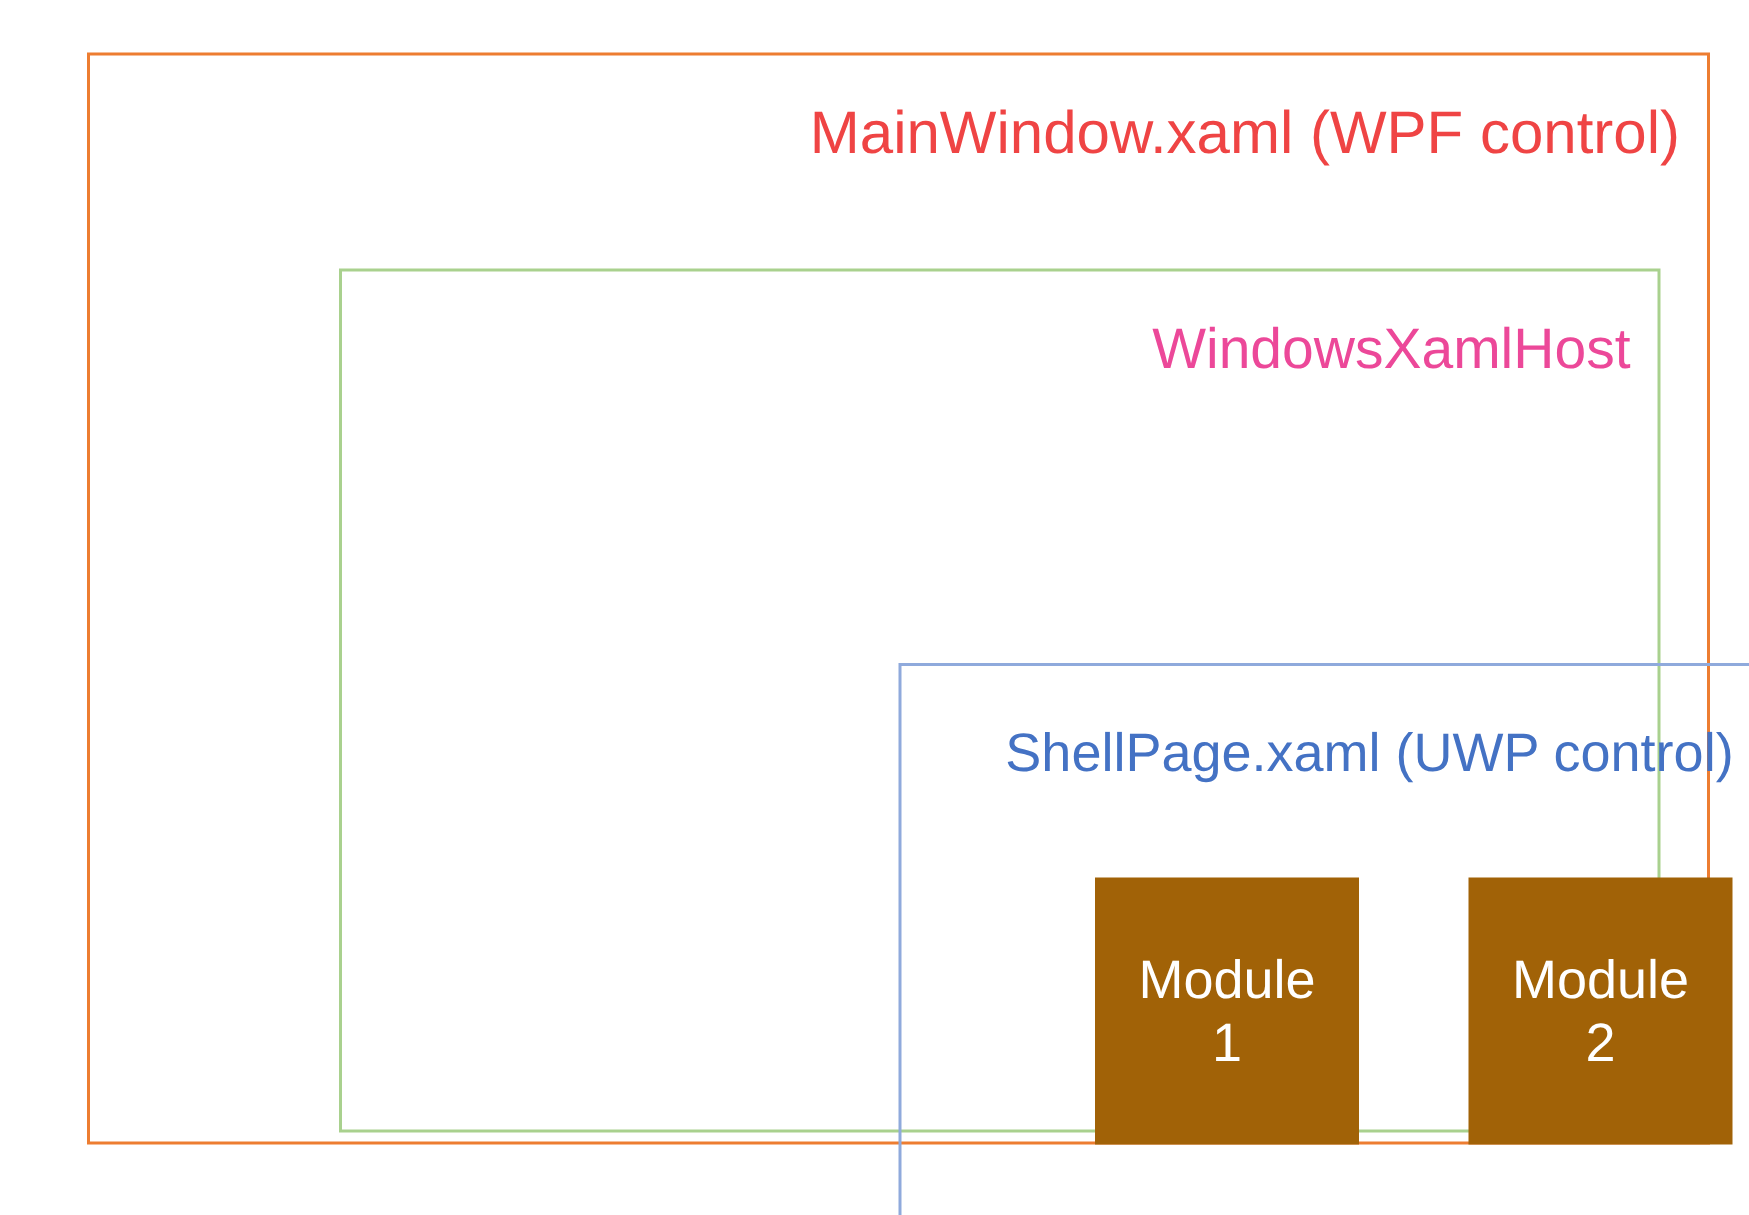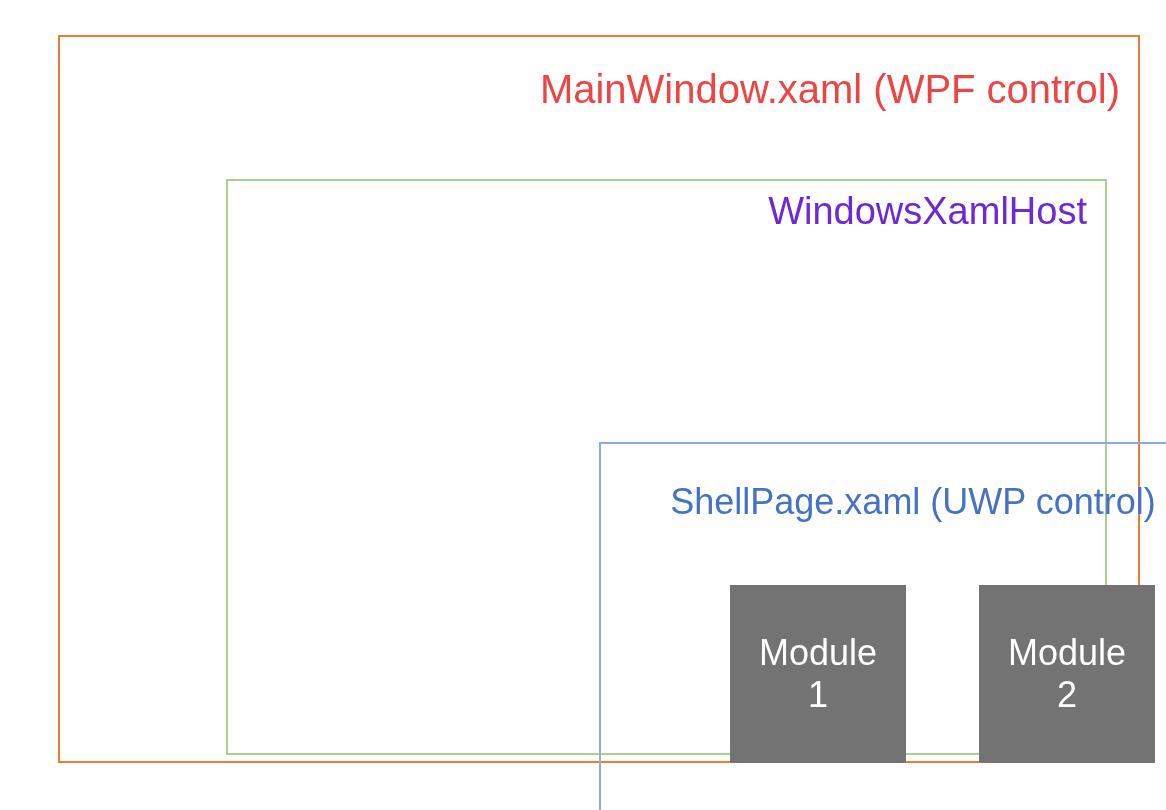--- a/index.html
+++ b/index.html
@@ -70,9 +70,9 @@
 
   .caption-middle {
     right: 18px;
-    top: 10px;
+    top: 32px;
     font-size: 38px;
-    color: #6d28d9;
+    color: #ec4899;
   }
 
   .caption-inner {

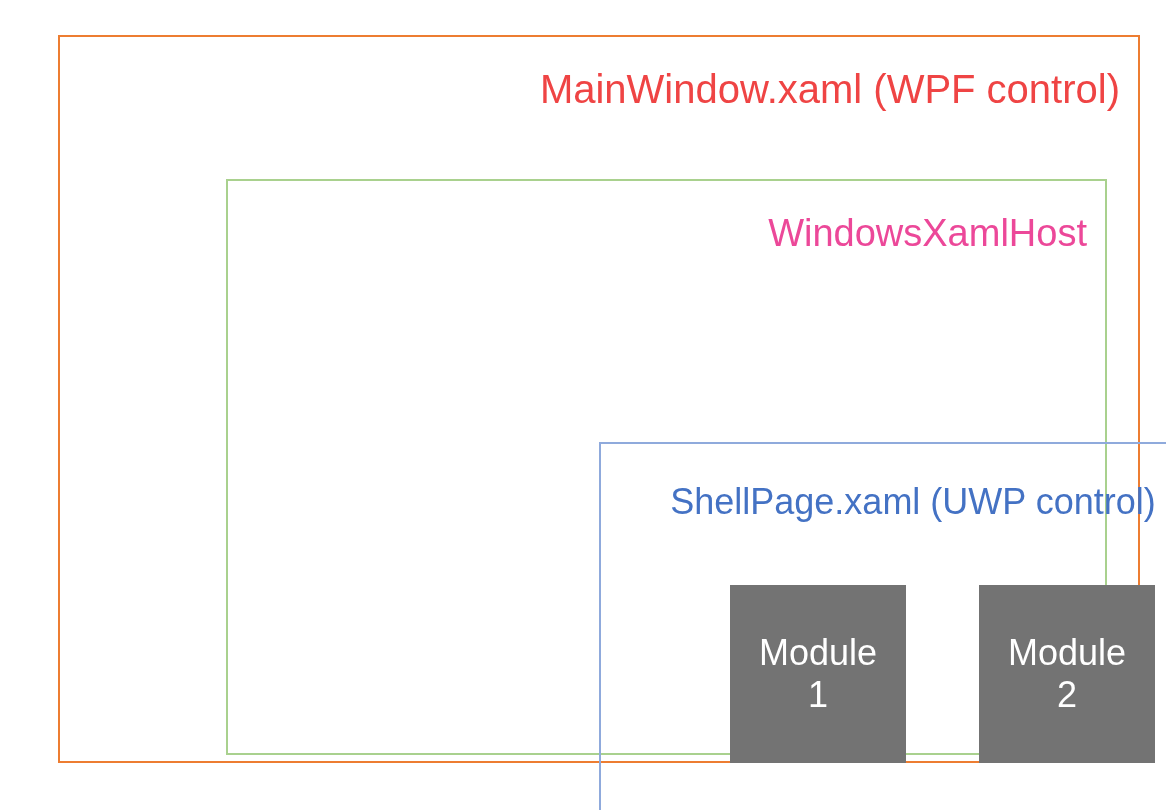--- a/index.html
+++ b/index.html
@@ -90,7 +90,7 @@
     box-sizing: border-box;
     width: 176px;
     height: 178px;
-    background: #737373;
+    background: #a16207;
     color: #ffffff;
     display: flex;
     flex-direction: column;

